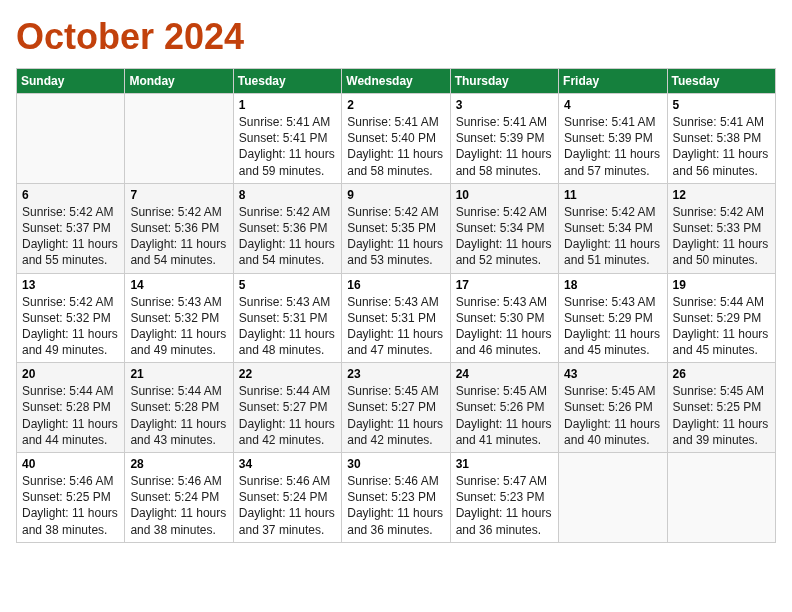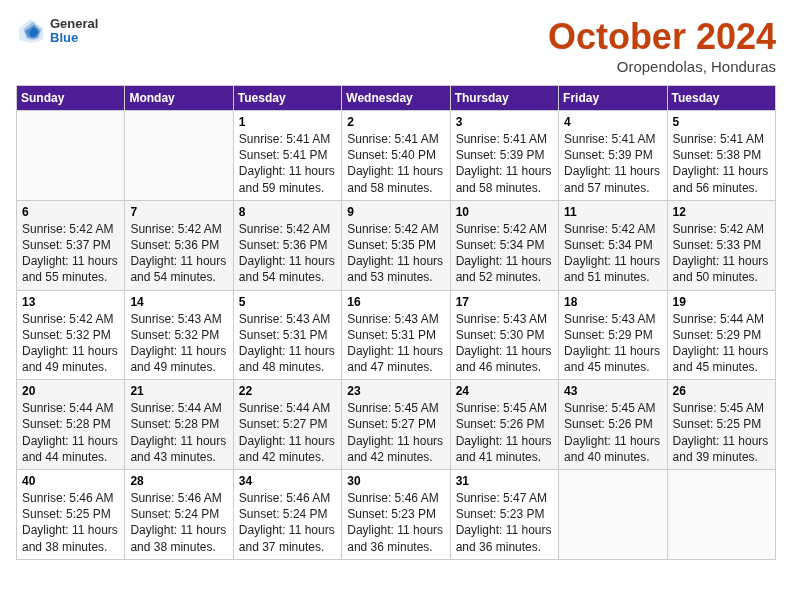--- a/index.html
+++ b/index.html
@@ -88,18 +88,6 @@
 <body>
 
 <div class="header">
-  <div class="logo">
-    <svg class="logo-icon" viewBox="0 0 40 40">
-      <polygon points="20,4 36,16 36,32 20,36 4,32 4,16" fill="#1a6abf" opacity="0.15"></polygon>
-      <polygon points="22,8 34,18 30,30 22,32 14,30 10,18" fill="#1a6abf" opacity="0.3"></polygon>
-      <polygon points="24,12 32,20 28,28 24,30 16,28 12,20" fill="#1a6abf" opacity="0.6"></polygon>
-      <polygon points="26,16 30,22 26,27 20,28 18,22 22,16" fill="#1a6abf"></polygon>
-    </svg>
-    <div class="logo-text">
-      <span class="general">General</span>
-      <span class="blue">Blue</span>
-    </div>
-  </div>
   <div class="title-block">
     <div class="month-title">October 2024</div>
     <div class="location">Oropendolas, Honduras</div>

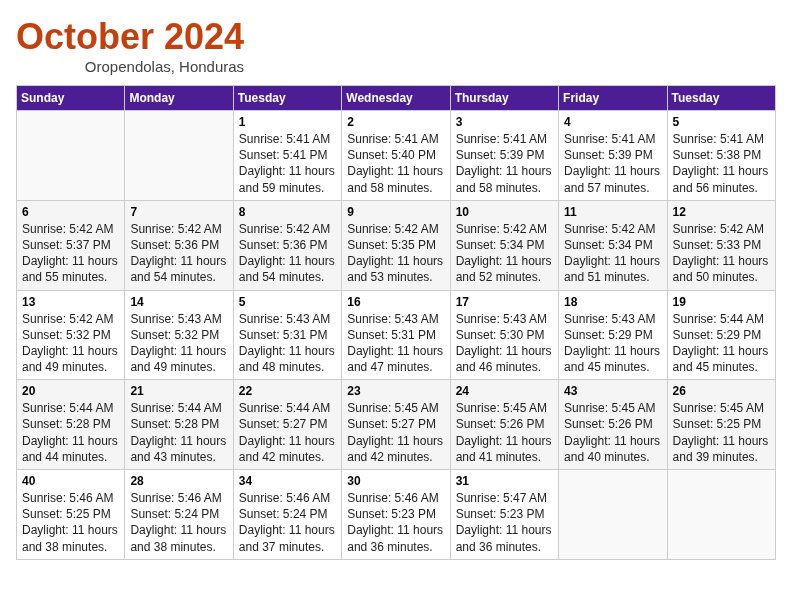--- a/index.html
+++ b/index.html
@@ -90,7 +90,6 @@
 <div class="header">
   <div class="title-block">
     <div class="month-title">October 2024</div>
-    <div class="location">Oropendolas, Honduras</div>
   </div>
 </div>
 

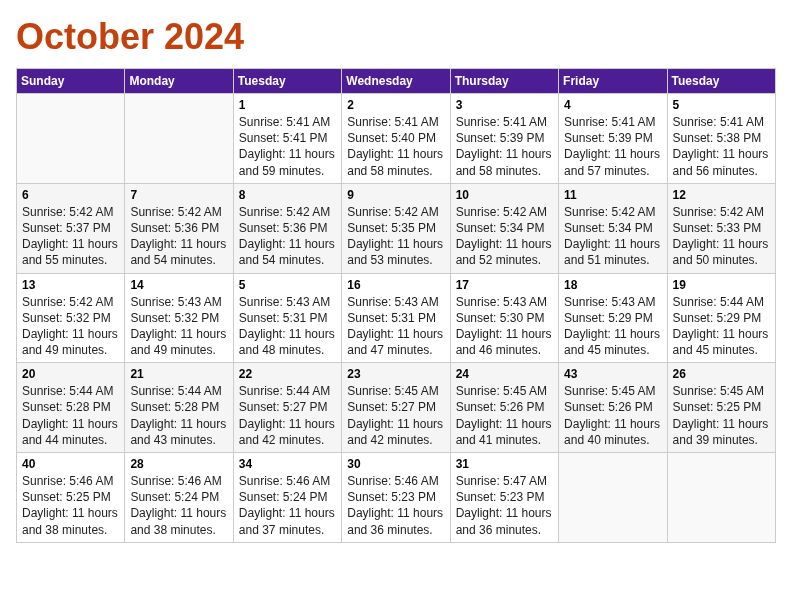--- a/index.html
+++ b/index.html
@@ -52,7 +52,7 @@
       font-size: 10.5px;
     }
     .calendar thead tr th {
-      background: #4c1d95;
+      background: #15803d;
       color: #fff;
       padding: 5px 4px;
       text-align: left;

